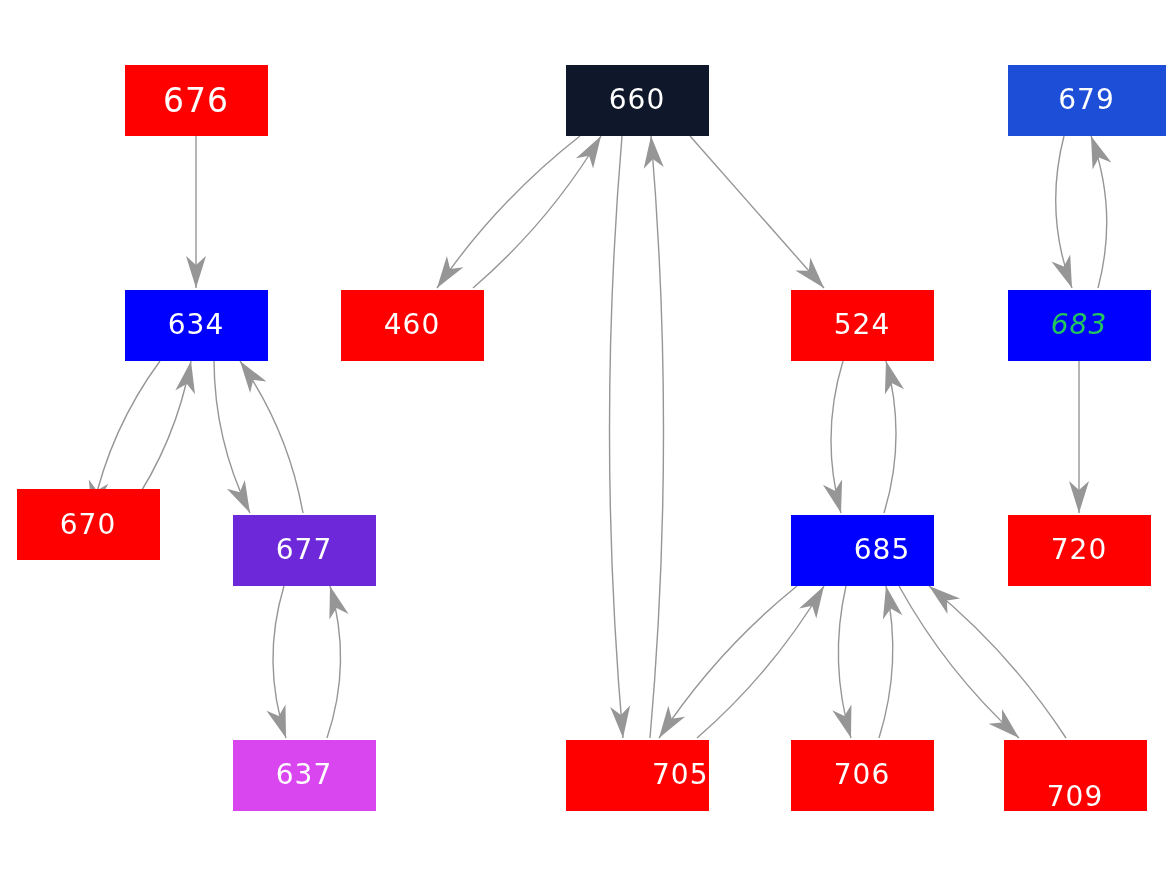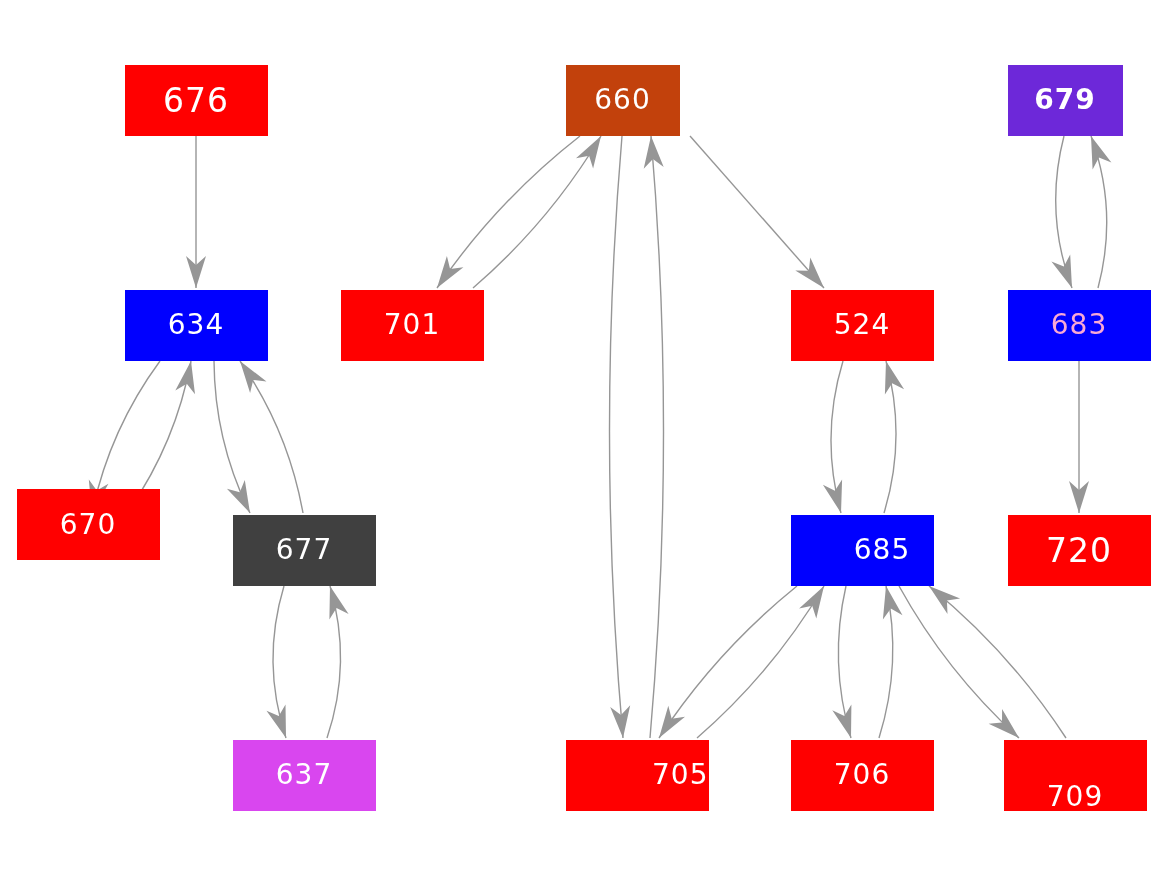--- a/index.html
+++ b/index.html
@@ -93,7 +93,7 @@
       <div class="node" style="left: 124.5px; top: 64.5px; width: 143px; height: 71px; background: rgb(255, 0, 0);">
         <span class="node-label" style="color: rgb(255, 255, 255); font-size: 33px;">676</span>
       </div>
-      <div class="node" style="left: 565.5px; top: 64.5px; width: 114px; height: 71px; background: #c2410c;">
+      <div class="node" style="left: 565.5px; top: 64.5px; width: 143px; height: 71px; background: #0f172a;">
         <span class="node-label" style="color: rgb(255, 255, 255); font-size: 28px;">660</span>
       </div>
       <div class="node" style="left: 1007.5px; top: 64.5px; width: 115px; height: 71px; background: #6d28d9; font-weight: bold;">

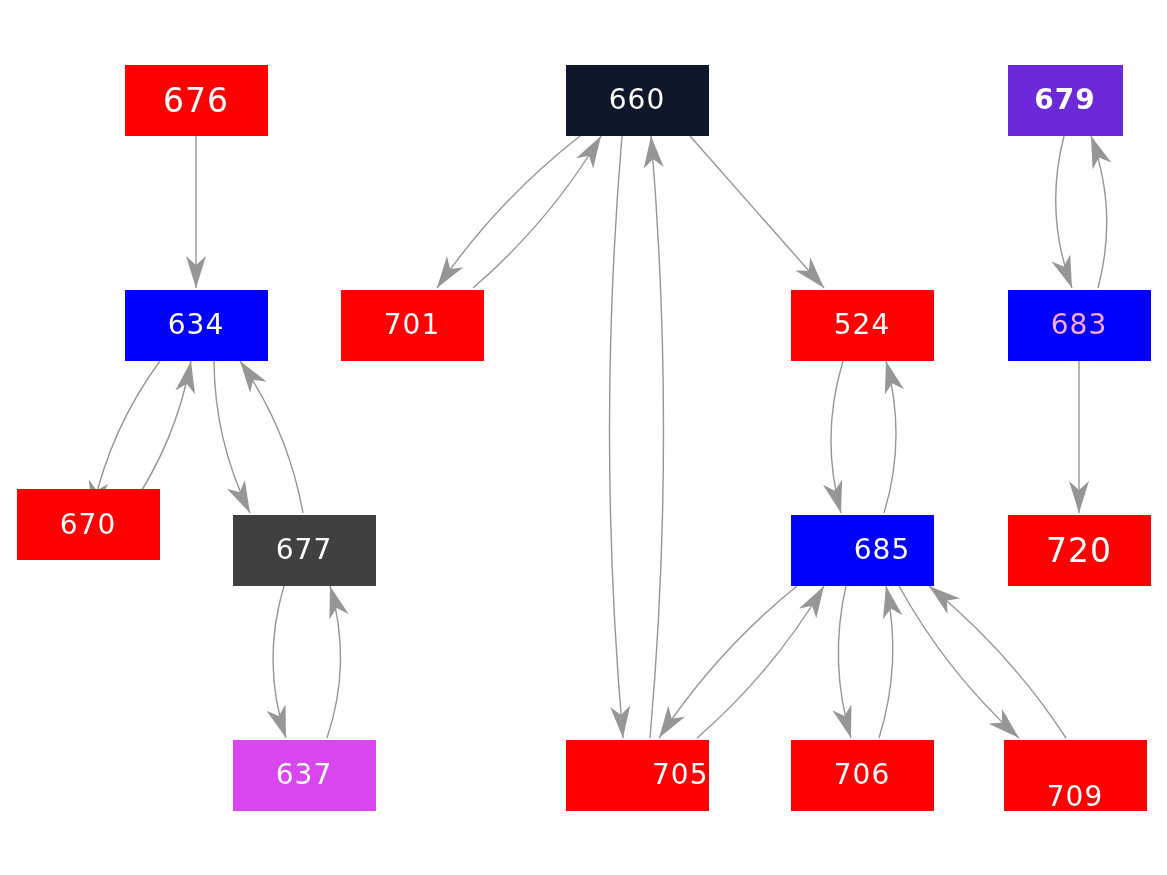--- a/index.html
+++ b/index.html
@@ -96,7 +96,7 @@
       <div class="node" style="left: 565.5px; top: 64.5px; width: 143px; height: 71px; background: #0f172a;">
         <span class="node-label" style="color: rgb(255, 255, 255); font-size: 28px;">660</span>
       </div>
-      <div class="node" style="left: 1007.5px; top: 64.5px; width: 115px; height: 71px; background: #6d28d9; font-weight: bold;">
+      <div class="node" style="left: 1007.5px; top: 64.5px; width: 158px; height: 71px; background: #1d4ed8;">
         <span class="node-label" style="color: rgb(255, 255, 255); font-size: 28px;">679</span>
       </div>
       <div class="node" style="left: 124.5px; top: 289.5px; width: 143px; height: 71px; background: rgb(0, 0, 255);">

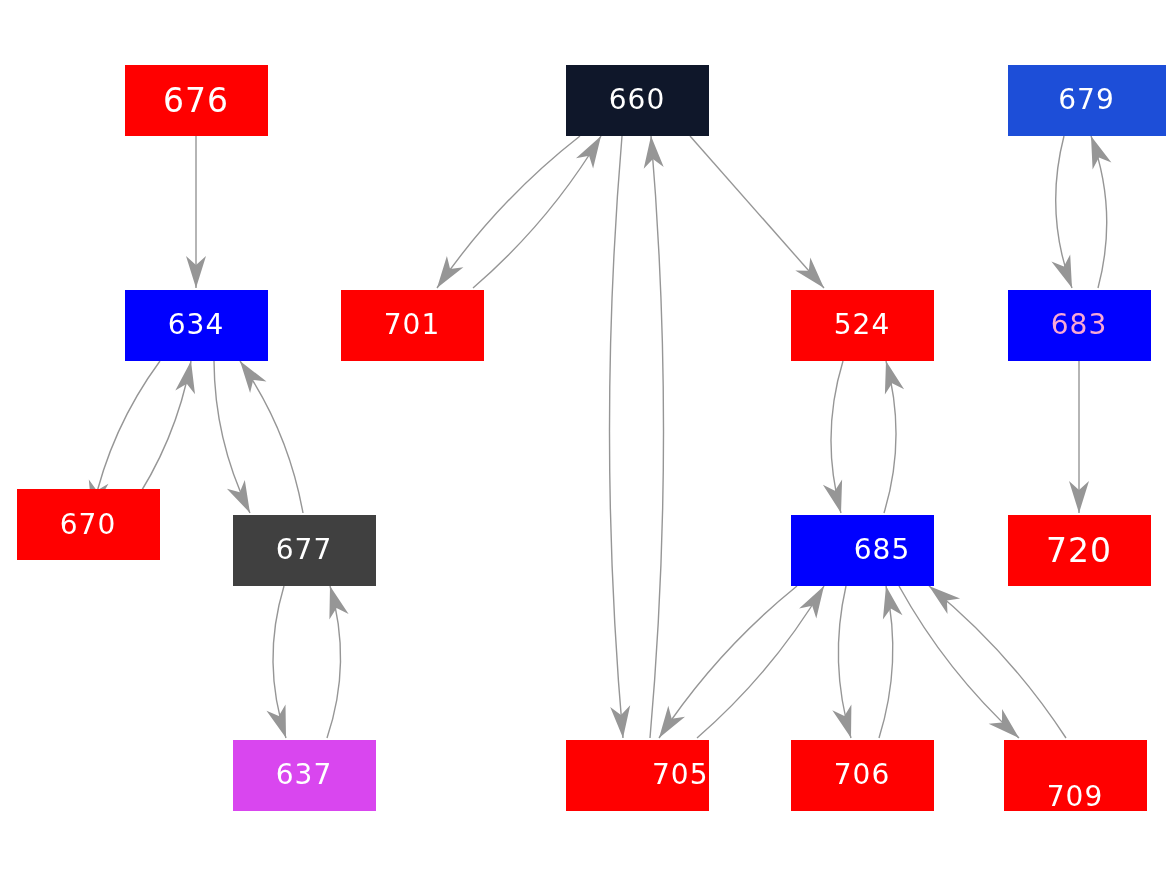--- a/index.html
+++ b/index.html
@@ -103,7 +103,7 @@
         <span class="node-label" style="color: rgb(255, 255, 255); font-size: 28px;">634</span>
       </div>
       <div class="node" style="left: 340.5px; top: 289.5px; width: 143px; height: 71px; background: rgb(255, 0, 0);">
-        <span class="node-label" style="color: rgb(255, 255, 255); font-size: 28px;">701</span>
+        <span class="node-label" style="color: rgb(255, 255, 255); font-size: 28px;">460</span>
       </div>
       <div class="node" style="left: 790.5px; top: 289.5px; width: 143px; height: 71px; background: rgb(255, 0, 0);">
         <span class="node-label" style="color: rgb(255, 255, 255); font-size: 28px;">524</span>

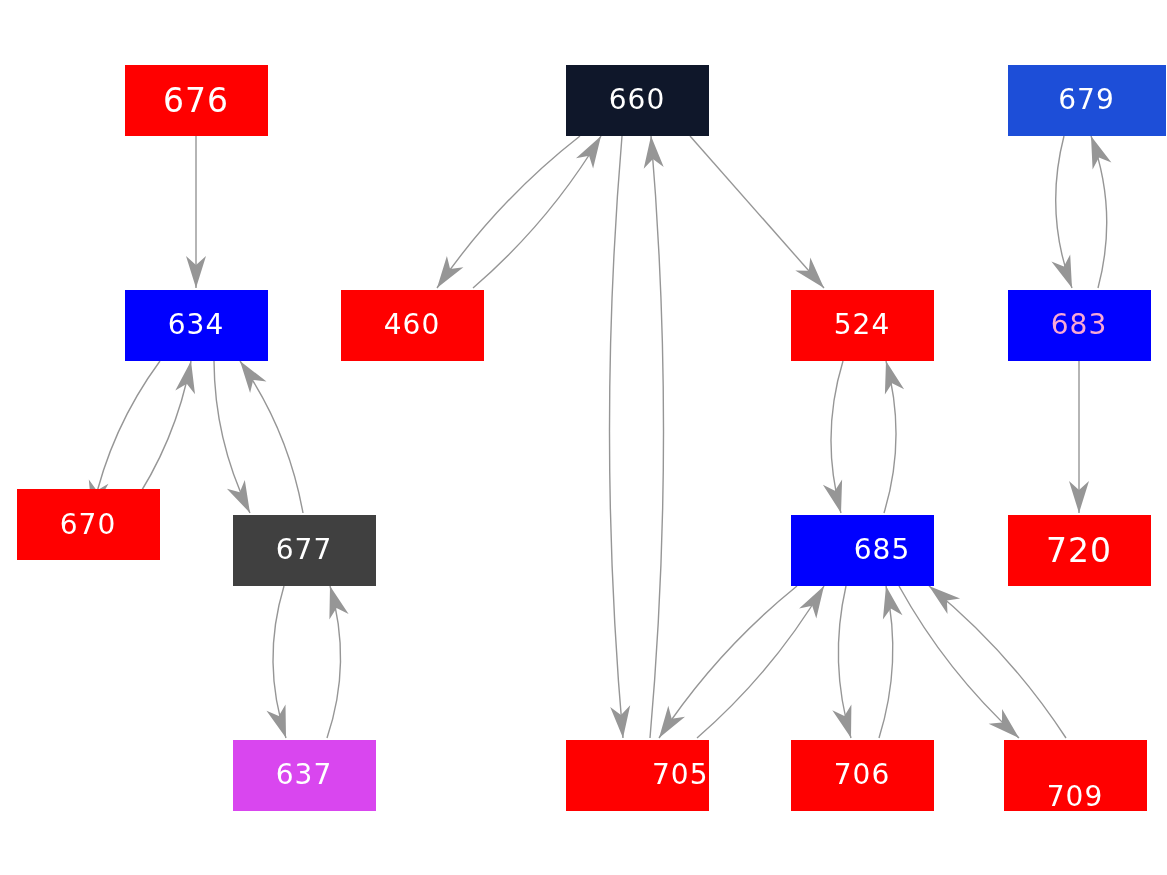--- a/index.html
+++ b/index.html
@@ -109,7 +109,7 @@
         <span class="node-label" style="color: rgb(255, 255, 255); font-size: 28px;">524</span>
       </div>
       <div class="node" style="left: 1007.5px; top: 289.5px; width: 143px; height: 71px; background: rgb(0, 0, 255);">
-        <span class="node-label" style="color: #f9a8d4; font-size: 28px;">683</span>
+        <span class="node-label" style="color: #22c55e; font-size: 28px; font-style: italic;">683</span>
       </div>
       <div class="node" style="left: 16.5px; top: 489px; width: 143px; height: 71px; background: rgb(255, 0, 0);">
         <span class="node-label" style="color: rgb(255, 255, 255); font-size: 28px;">670</span>

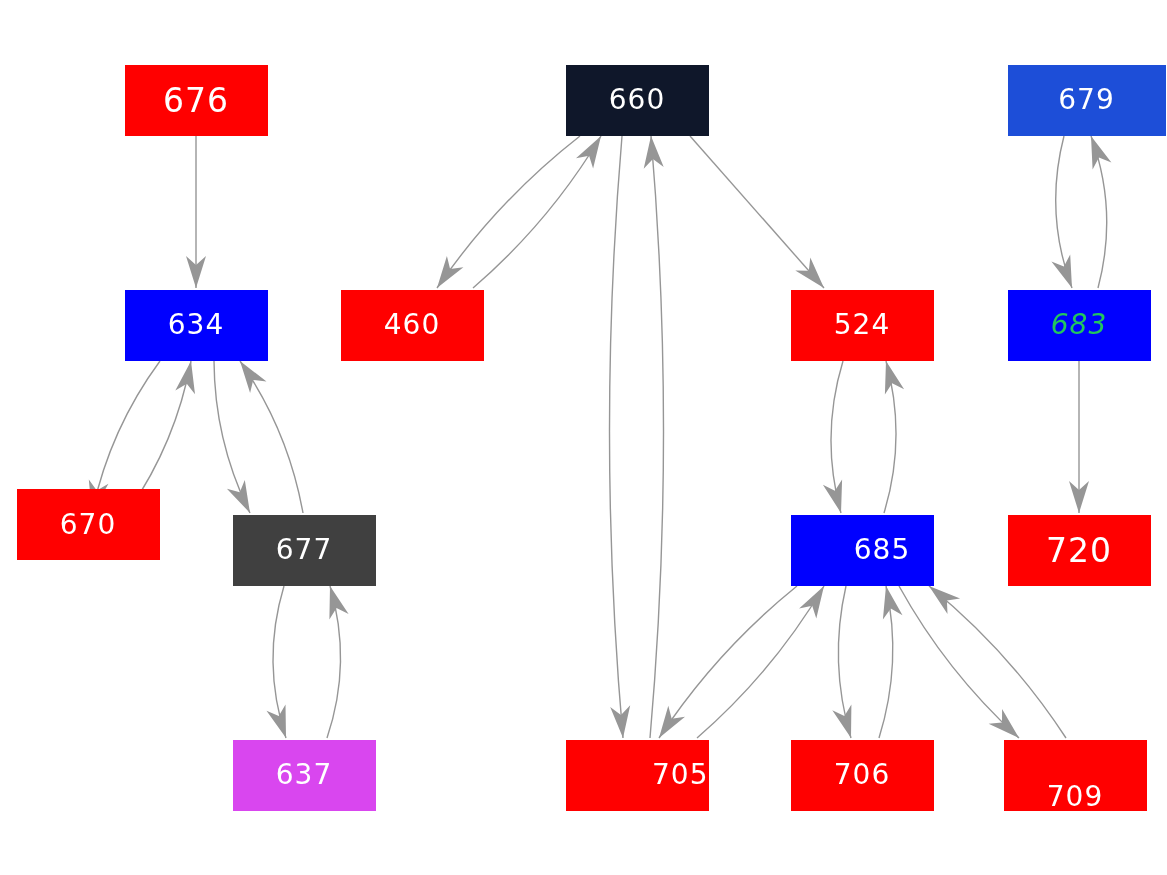--- a/index.html
+++ b/index.html
@@ -114,7 +114,7 @@
       <div class="node" style="left: 16.5px; top: 489px; width: 143px; height: 71px; background: rgb(255, 0, 0);">
         <span class="node-label" style="color: rgb(255, 255, 255); font-size: 28px;">670</span>
       </div>
-      <div class="node" style="left: 232.5px; top: 514.5px; width: 143px; height: 71px; background: #404040;">
+      <div class="node" style="left: 232.5px; top: 514.5px; width: 143px; height: 71px; background: #6d28d9;">
         <span class="node-label" style="color: rgb(255, 255, 255); font-size: 28px;">677</span>
       </div>
       <div class="node" style="left: 790.5px; top: 514.5px; width: 143px; height: 71px; background: rgb(0, 0, 255);">

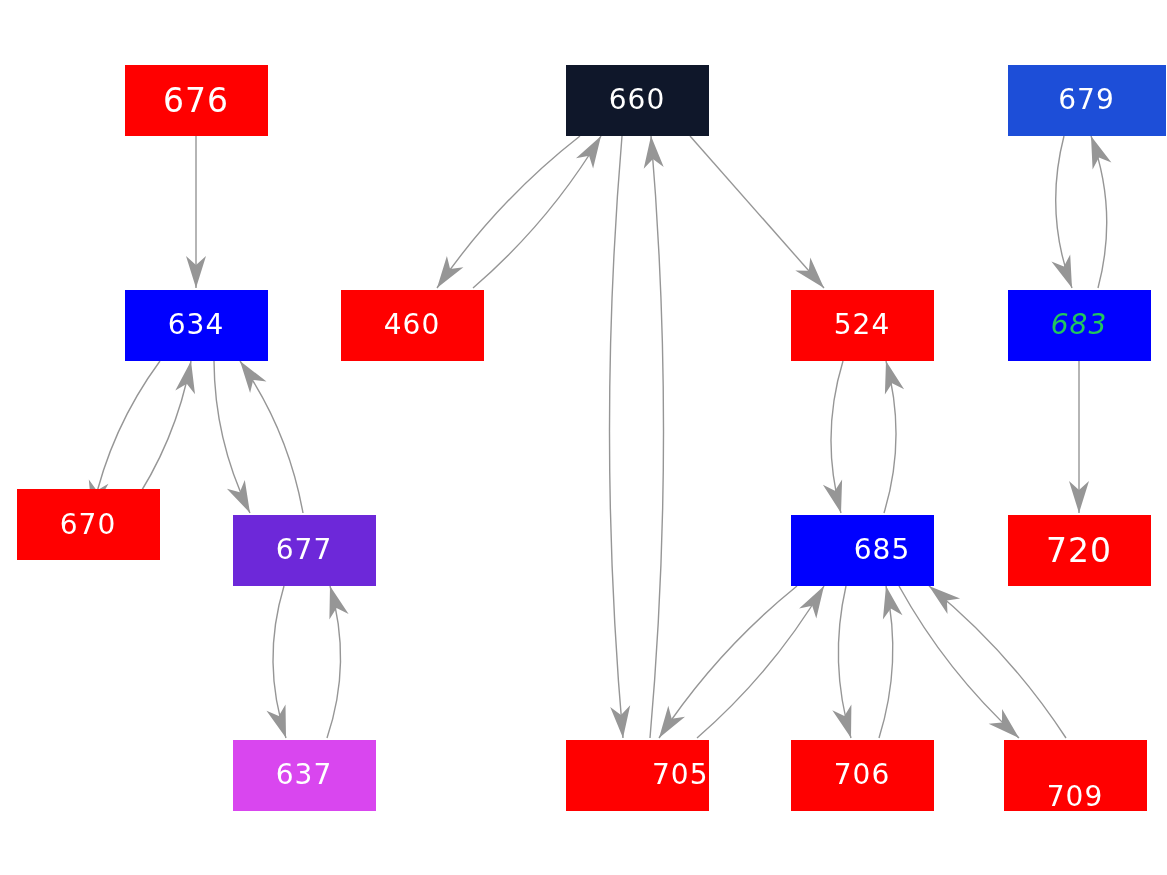--- a/index.html
+++ b/index.html
@@ -121,7 +121,7 @@
         <span class="node-label" style="color: rgb(255, 255, 255); font-size: 28px; margin-left: 40px;">685</span>
       </div>
       <div class="node" style="left: 1007.5px; top: 514.5px; width: 143px; height: 71px; background: rgb(255, 0, 0);">
-        <span class="node-label" style="color: rgb(255, 255, 255); font-size: 33px;">720</span>
+        <span class="node-label" style="color: rgb(255, 255, 255); font-size: 28px;">720</span>
       </div>
       <div class="node" style="left: 232.5px; top: 739.5px; width: 143px; height: 71px; background: #d946ef;">
         <span class="node-label" style="color: rgb(255, 255, 255); font-size: 28px;">637</span>

